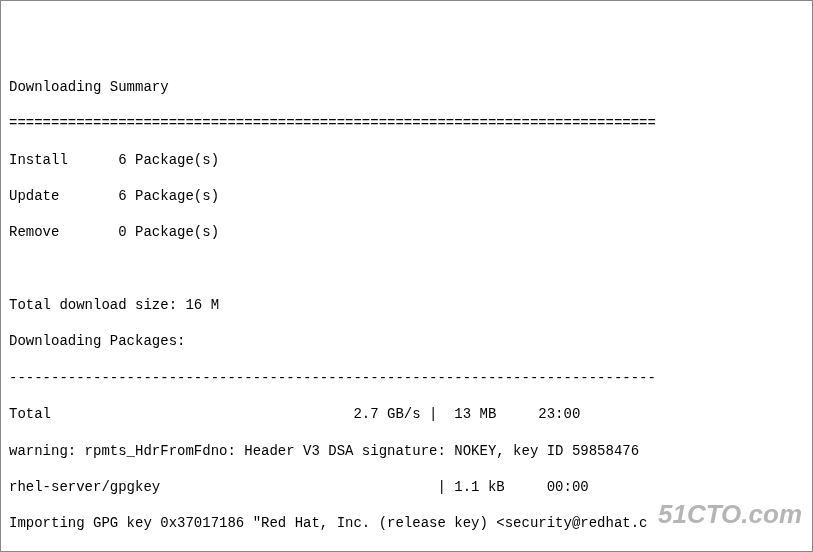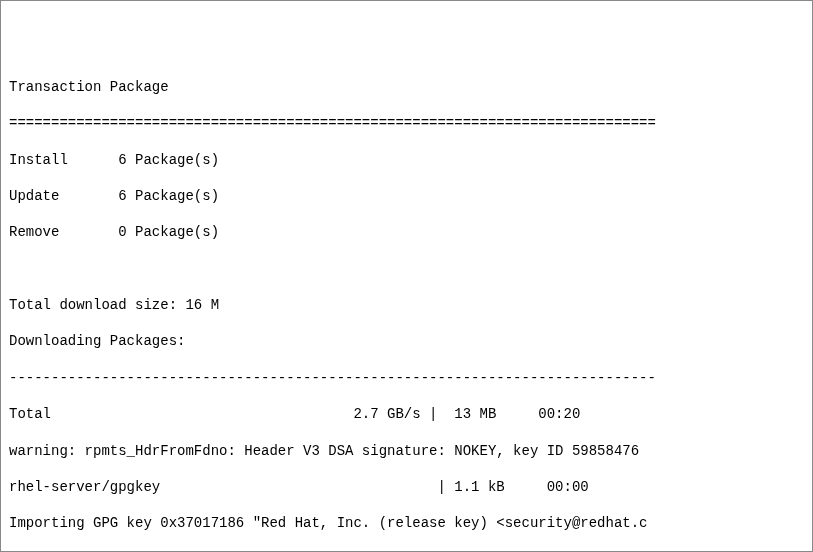--- a/index.html
+++ b/index.html
@@ -61,7 +61,7 @@
 
 
 
-<span class="line">Transaction Package</span>
+<span class="line">Downloading Summary</span>
 <span class="line">=============================================================================</span>
 <span class="line">Install      6 Package(s)         </span>
 <span class="line">Update       6 Package(s)         </span>

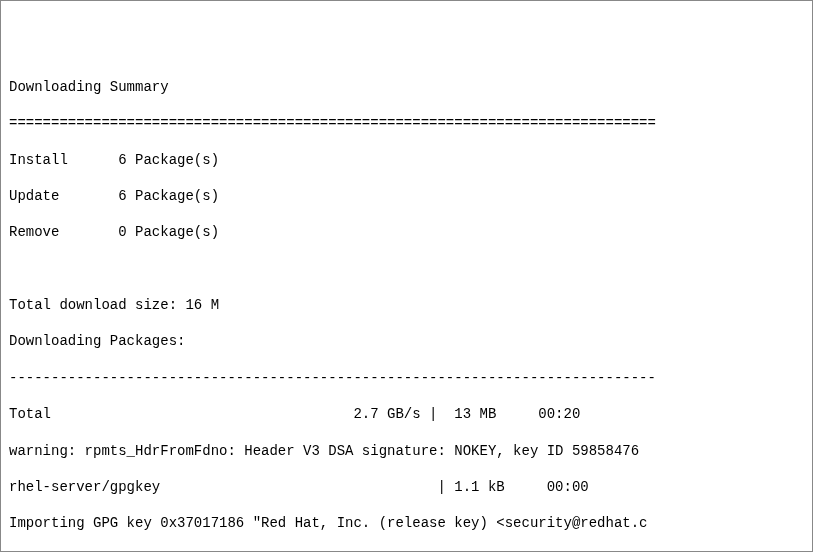--- a/index.html
+++ b/index.html
@@ -70,7 +70,7 @@
 <span class="line">Total download size: 16 M</span>
 <span class="line">Downloading Packages:</span>
 <span class="line">-----------------------------------------------------------------------------</span>
-<span class="line">Total                                    2.7 GB/s |  13 MB     00:20     </span>
+<span class="line">Total                                    2.7 GB/s |  13 MB     23:00     </span>
 <span class="line">warning: rpmts_HdrFromFdno: Header V3 DSA signature: NOKEY, key ID 59858476</span>
 <span class="line">rhel-server/gpgkey                                 | 1.1 kB     00:00     </span>
 <span class="line">Importing GPG key 0x37017186 "Red Hat, Inc. (release key) &lt;security@redhat.c</span>

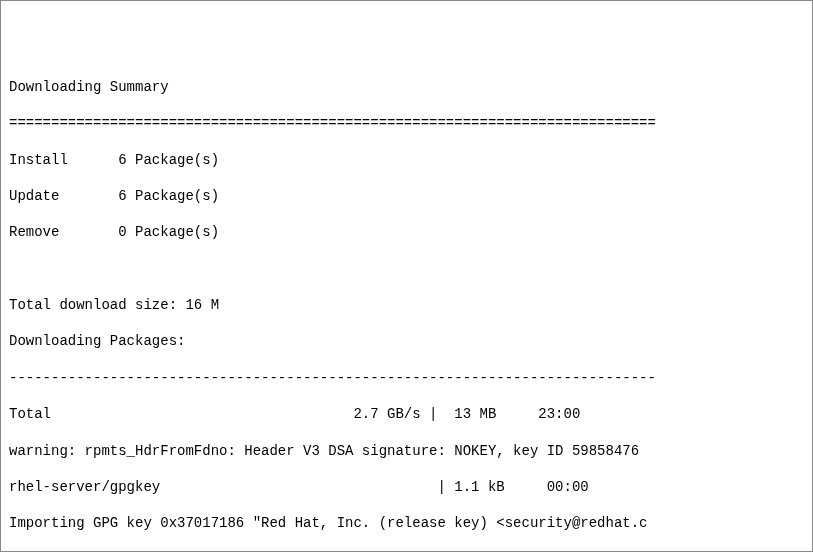--- a/index.html
+++ b/index.html
@@ -93,6 +93,7 @@
 
 
 <div class="watermark">
+  <div class="wm-top">51CTO.com</div>
 </div>
 
 

